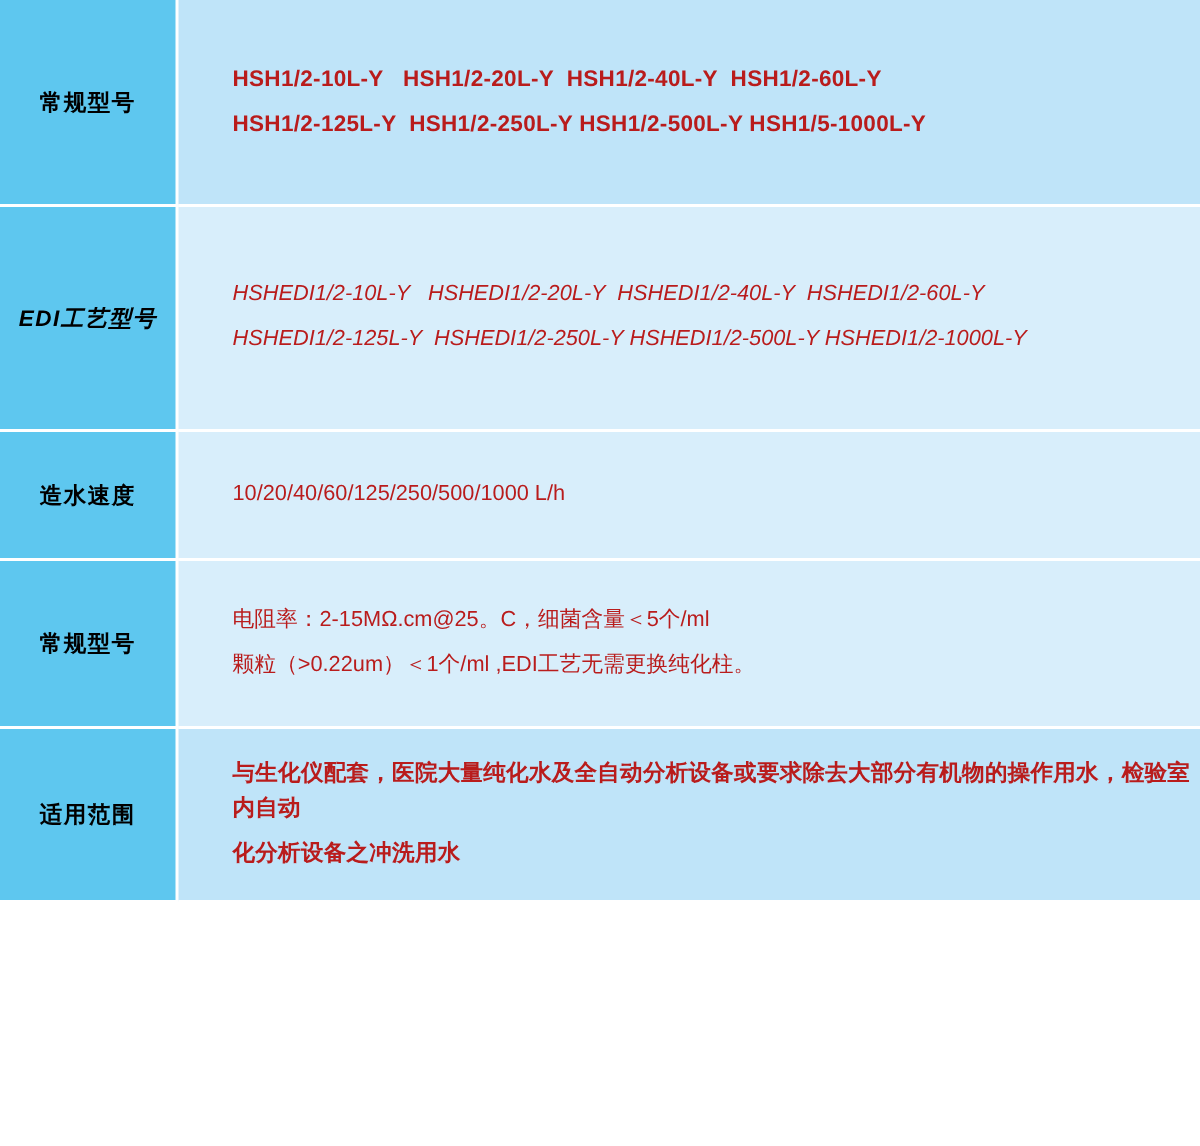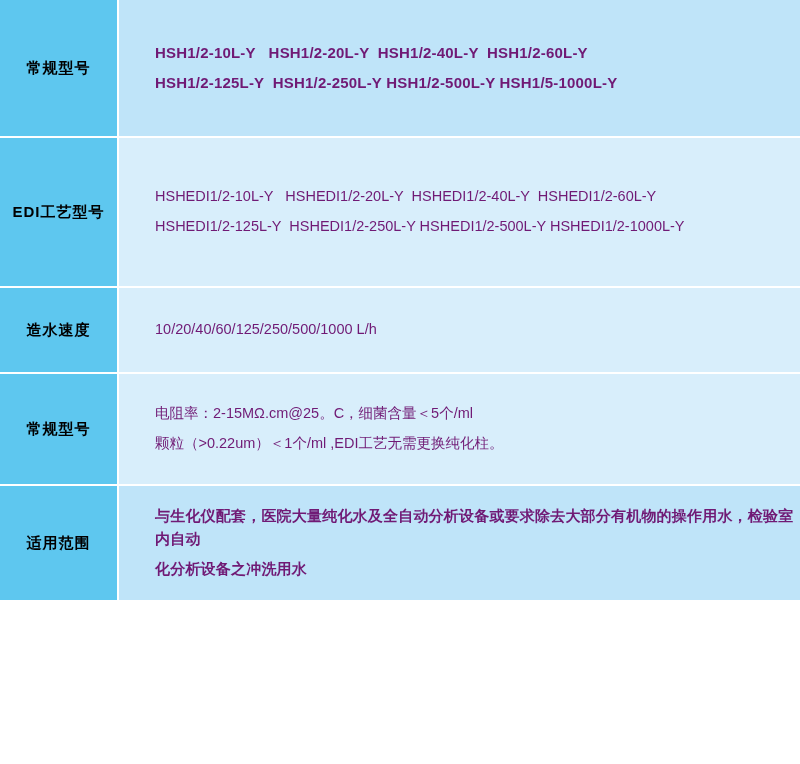--- a/index.html
+++ b/index.html
@@ -41,7 +41,7 @@
   }
   td.value-cell {
     background: #d8eefb;
-    color: #701a75;
+    color: #b91c1c;
     font-size: 14.5px;
     padding: 0 0 0 36px;
     border-bottom: 2px solid #ffffff;

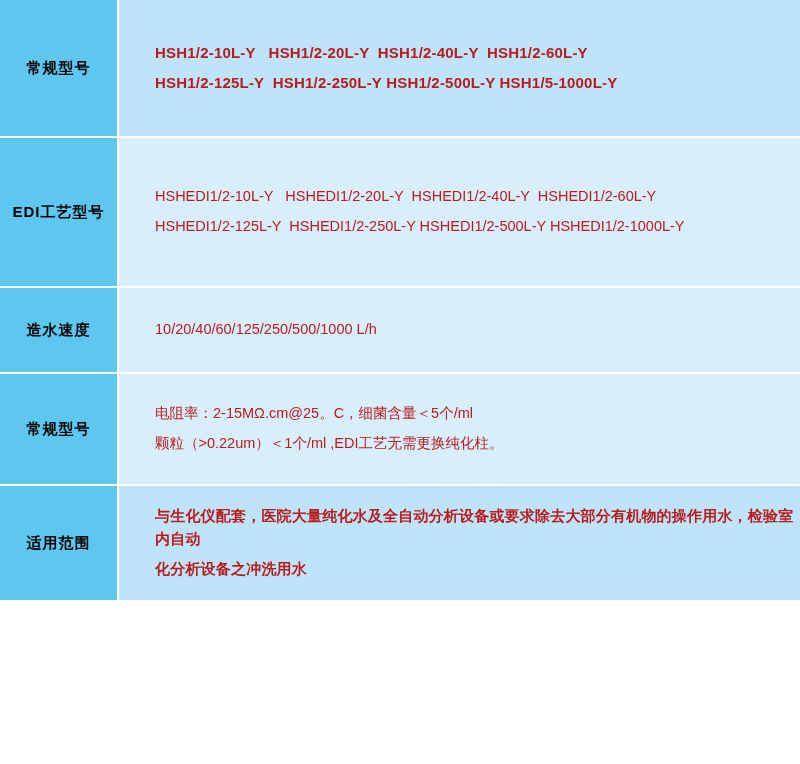--- a/index.html
+++ b/index.html
@@ -66,7 +66,7 @@
     padding: 0 4px;
   }
   .row-models td { height: 136px; }
-  .row-edi td { height: 148px; }
+  .row-edi td { height: 148px; font-style: italic; }
   .row-source td { height: 88px; }
   .row-speed td { height: 84px; }
   .row-draw td { height: 82px; }

